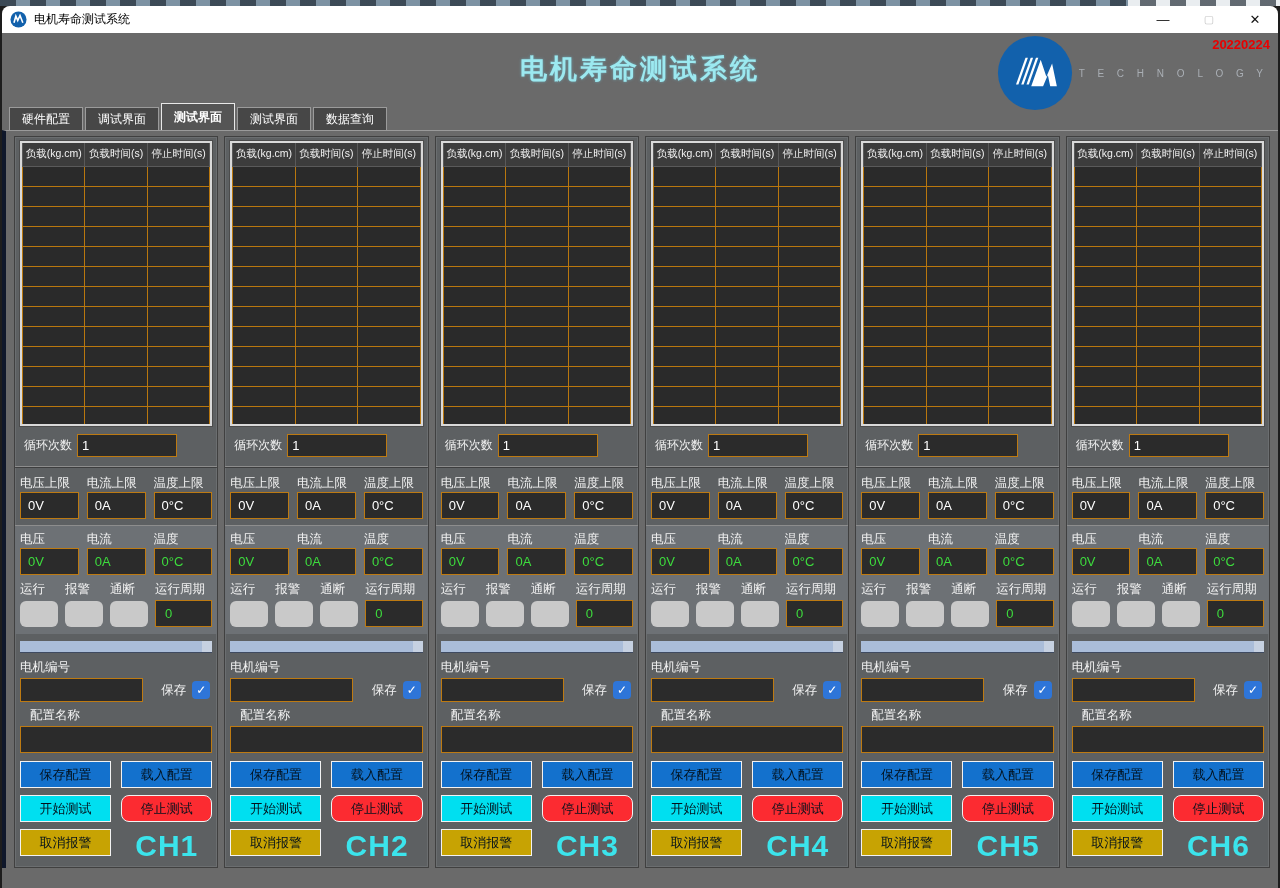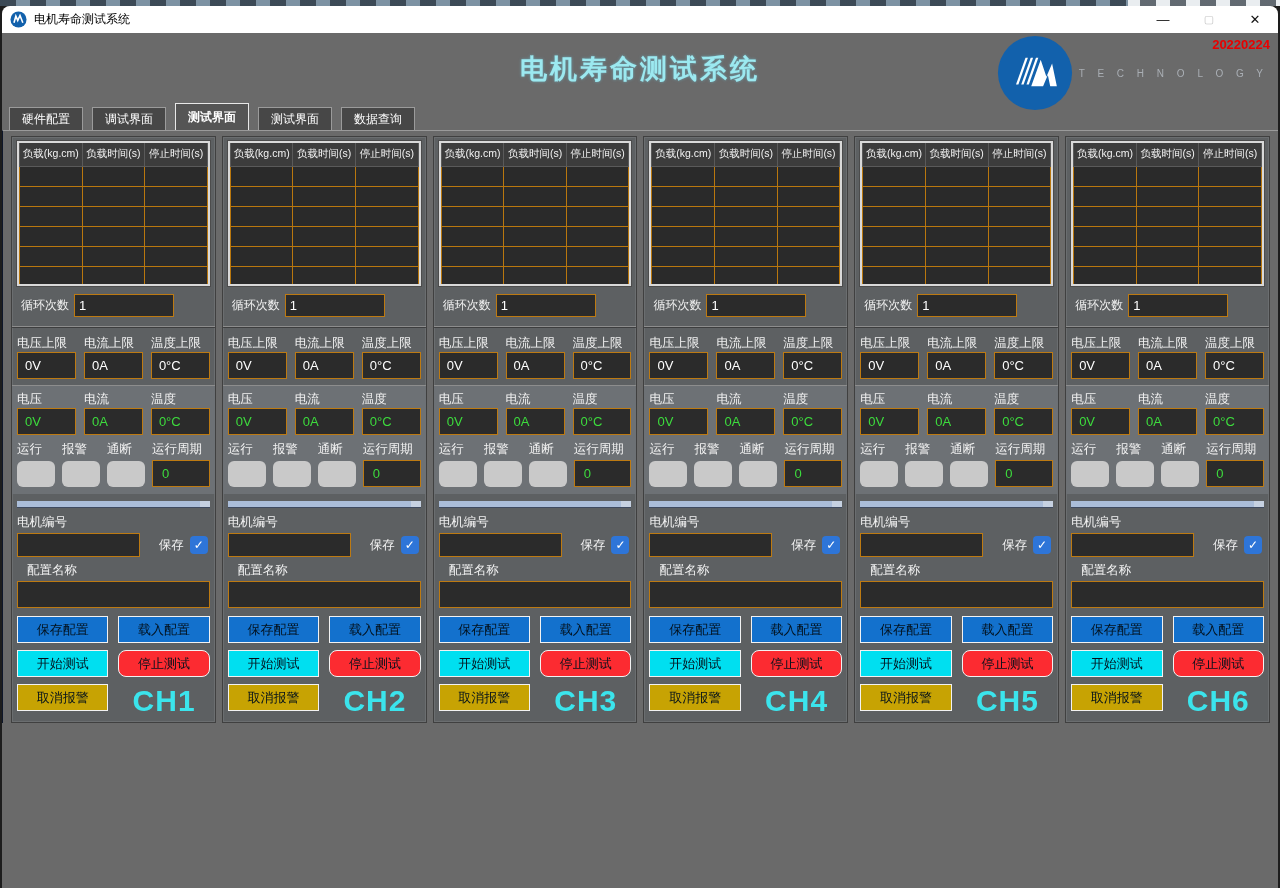--- a/index.html
+++ b/index.html
@@ -40,7 +40,7 @@
   
   .tabbar { height:27px; background:#6a6a6a; display:flex; align-items:flex-end; padding-left:7px; }
   .tab { height:23px; background:#474747; color:#fff; font-size:12px; padding:0 12px;
-    display:flex; align-items:center; border:1px solid #9b9b9b; border-bottom:none; margin-right:9px; }
+    display:flex; align-items:center; border:1px solid #9b9b9b; border-bottom:none; margin-right:2px; }
   .tab.active { height:27px; background:#555555; border-color:#e8e8e8; font-weight:bold; position:relative; z-index:2; }
 
   

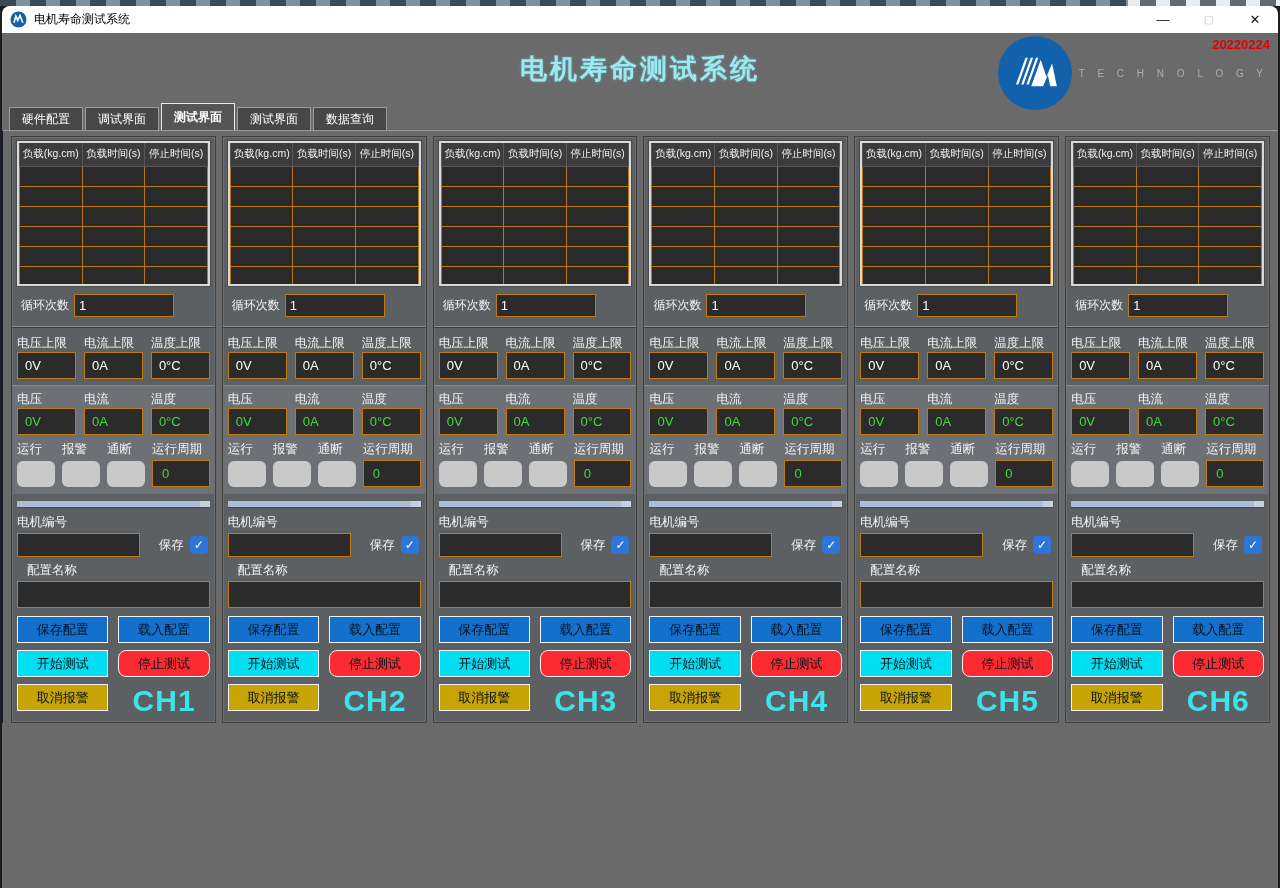--- a/index.html
+++ b/index.html
@@ -44,7 +44,7 @@
   .tab.active { height:27px; background:#555555; border-color:#e8e8e8; font-weight:bold; position:relative; z-index:2; }
 
   
-  .content { height:593px; background:#6a6a6a; border-top:1px solid #9a9a9a; border-left:1px solid #0f172a;
+  .content { height:738px; background:#6a6a6a; border-top:1px solid #9a9a9a; border-left:4px solid #0f172a;
     padding:5px 8px 0 8px; display:flex; gap:6px; position:relative; }
   .panel { flex:1; background:#5d6062; border:1px solid #404040; box-shadow:inset 0 0 0 1px #6b6e70;
     padding:4px 5px; display:flex; flex-direction:column; min-width:0; }

